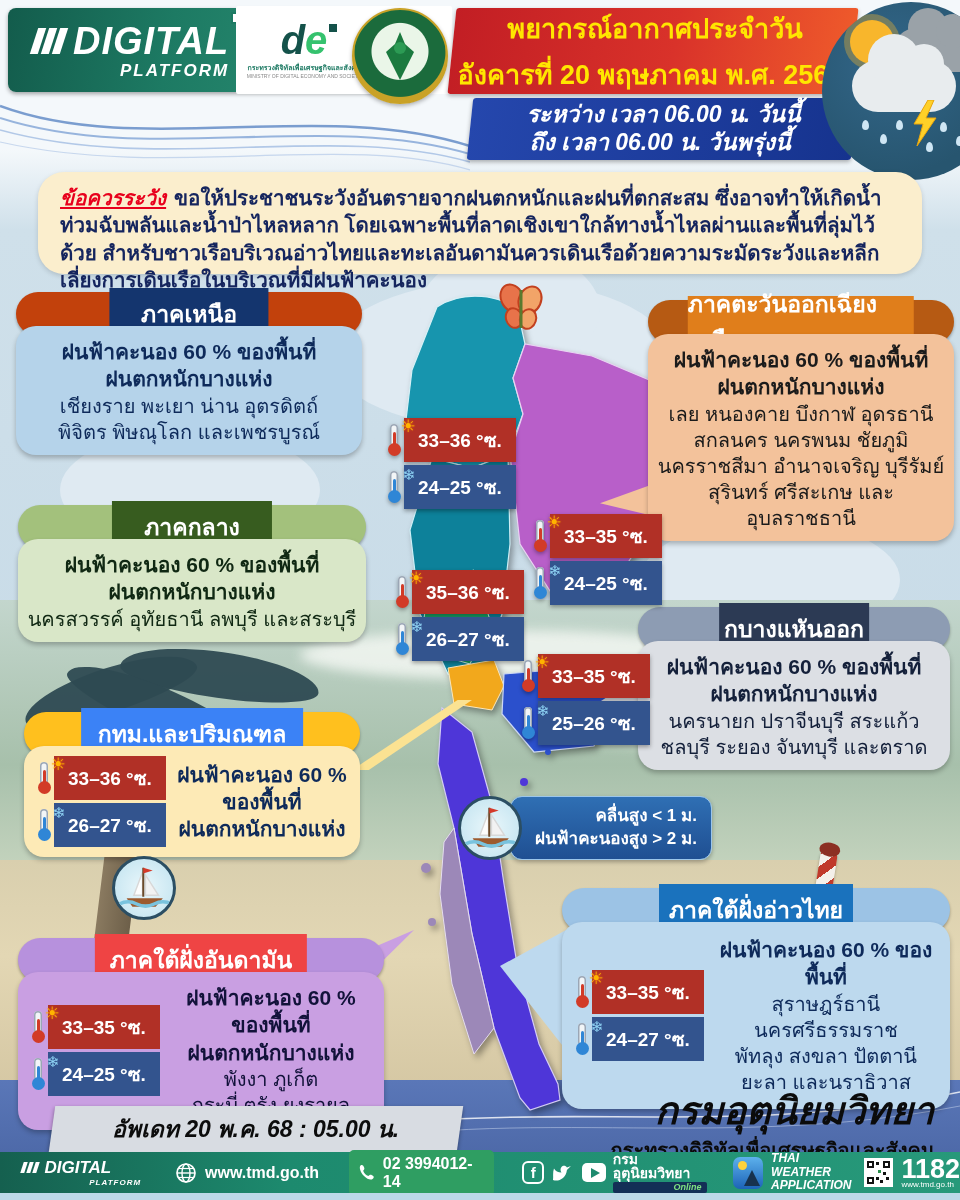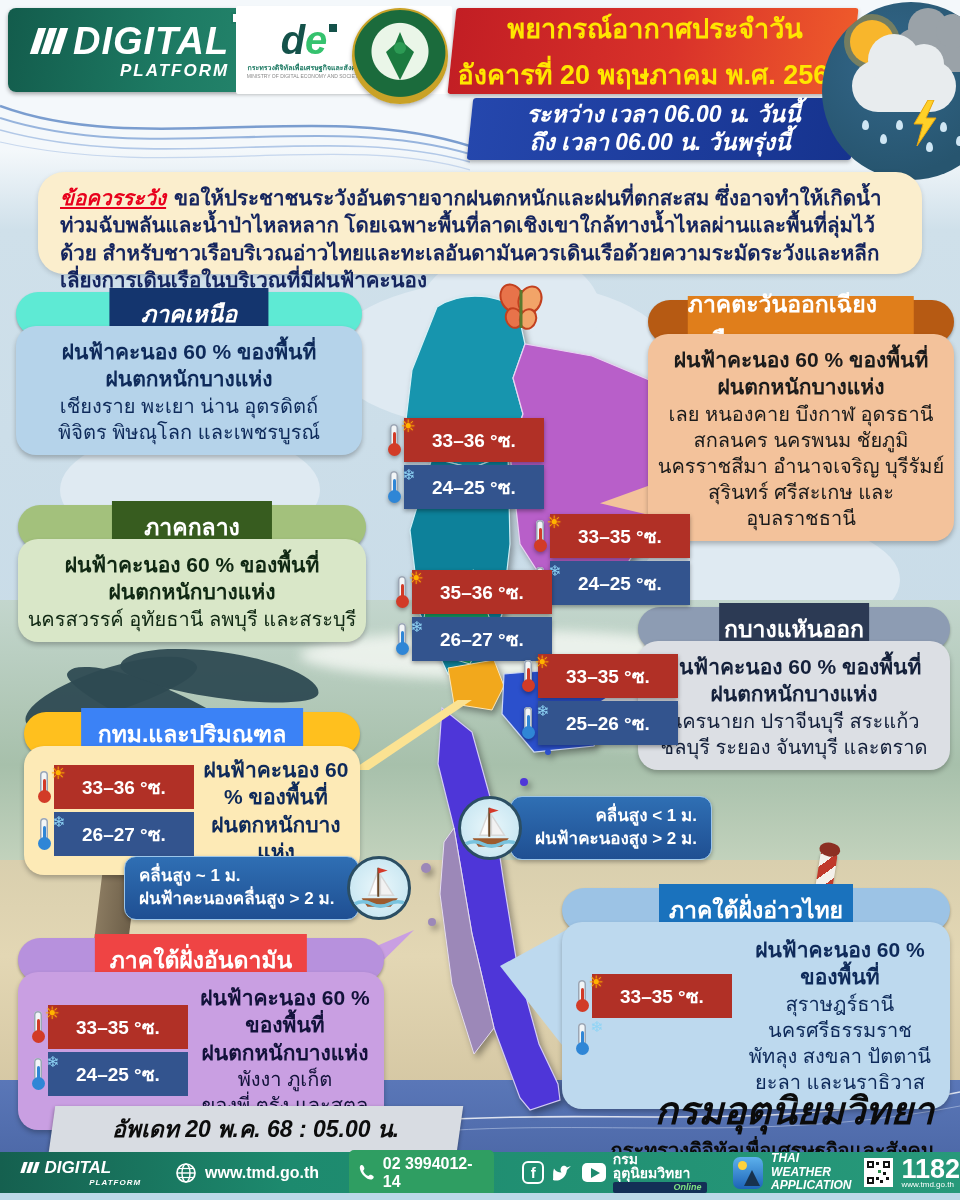--- a/index.html
+++ b/index.html
@@ -86,7 +86,7 @@
   .rbody .pl { font-size:20px; line-height:1.3; }
   
   .rb-north { left:16px; top:292px; width:346px; }
-  .rb-north .rpill { background:#5eead4;font-style:italic; } .rb-north .rtab { width:46%; background:#14356e; }
+  .rb-north .rpill { background:#c2410c; } .rb-north .rtab { width:46%; background:#14356e; }
   .rb-north .rbody { background:#b5d3ea; }
   
   .rb-ne { left:648px; top:300px; width:306px; }

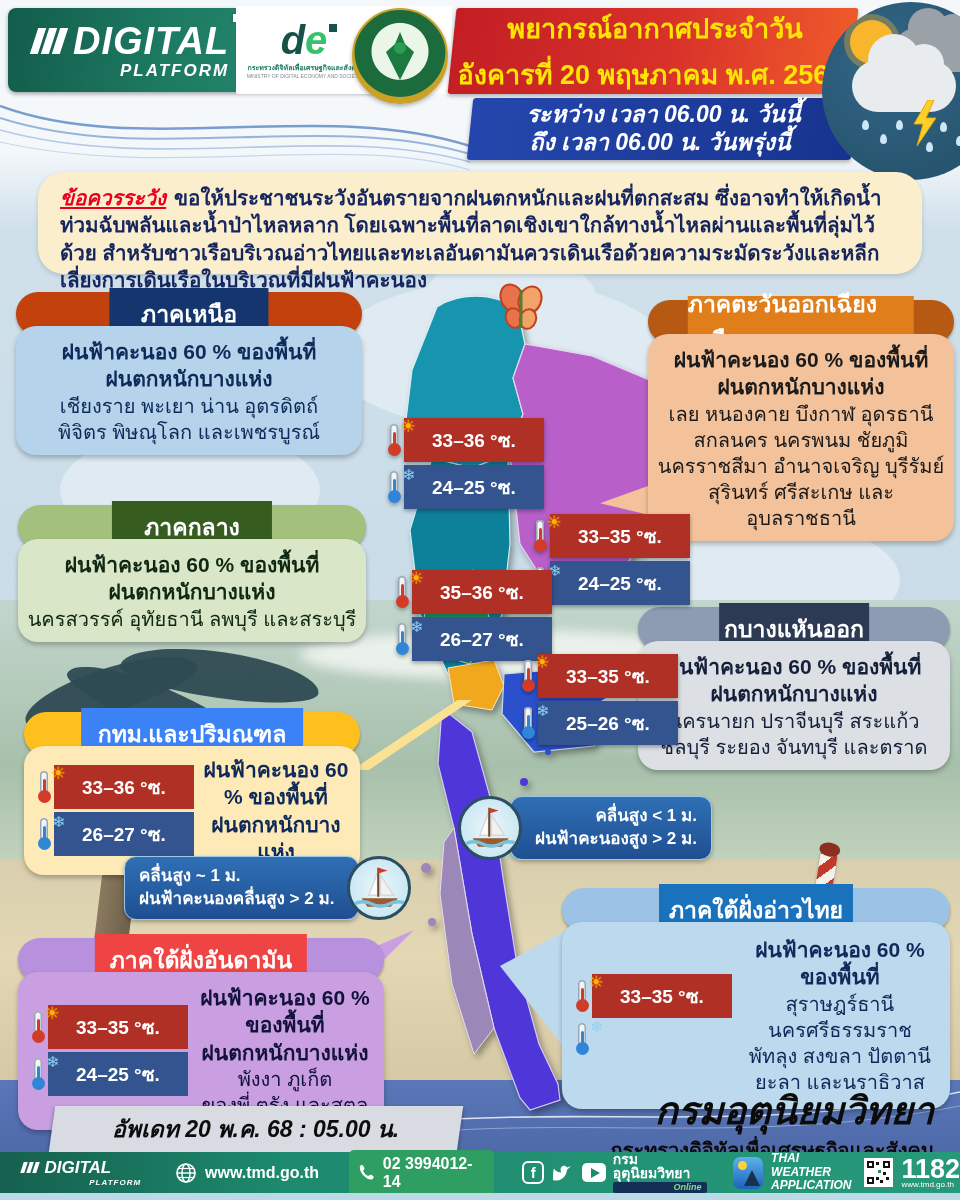--- a/index.html
+++ b/index.html
@@ -126,7 +126,7 @@
   .ti .deco { position:absolute; font-style:normal; font-weight:bold; }
   .ti.hot .deco { right:-8px; top:-6px; font-size:17px; color:#ffb400; text-shadow:0 0 2px #f80; }
   .ti.cold .deco { right:-7px; top:-3px; font-size:15px; color:#8fd4f5; }
-  .tval { color:#fff; font-weight:bold; font-size:19px; padding:7px 28px; min-width:104px; text-align:center; }
+  .tval { color:#fff; font-weight:bold; font-size:19px; padding:7px 14px; min-width:104px; text-align:center; }
   .tval.max { background:#b13026; }
   .tval.min { background:#33548e; }
   .mapbadge { position:absolute; filter:drop-shadow(0 2px 2px rgba(0,0,0,.35)); }

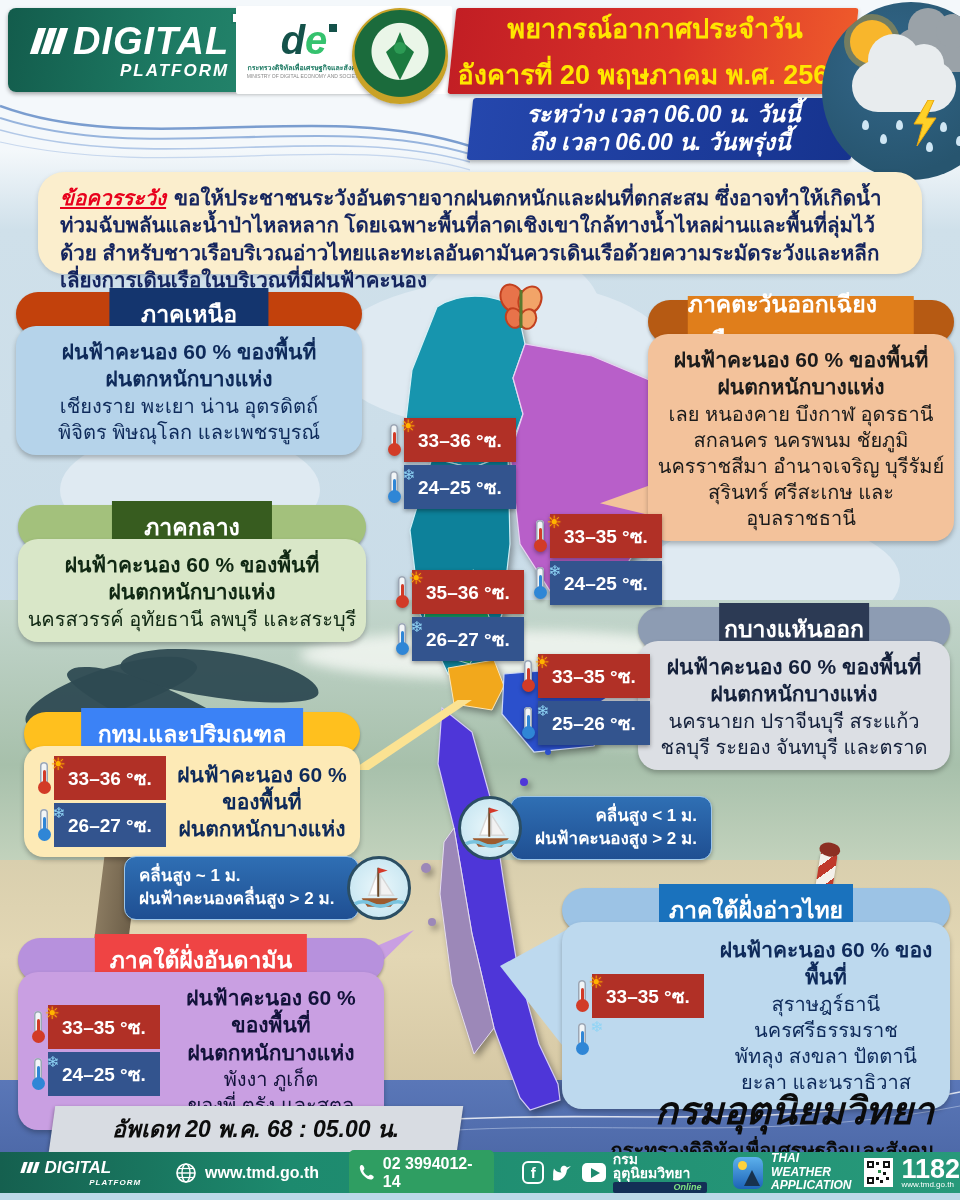--- a/index.html
+++ b/index.html
@@ -535,10 +535,6 @@
     </div>
   </div>
   <div class="wave andaman" style="left:124px;top:856px;">
-    <div class="wavebox">
-      <div>คลื่นสูง ~ 1 ม.</div>
-      <div>ฝนฟ้าคะนองคลื่นสูง &gt; 2 ม.</div>
-    </div>
     <div class="shipwrap">
       <svg width="58" height="58" viewBox="0 0 40 40">
           <path d="M8,27 L33,27 L28,33 L12,33 Z" fill="#9c5a2e"></path>

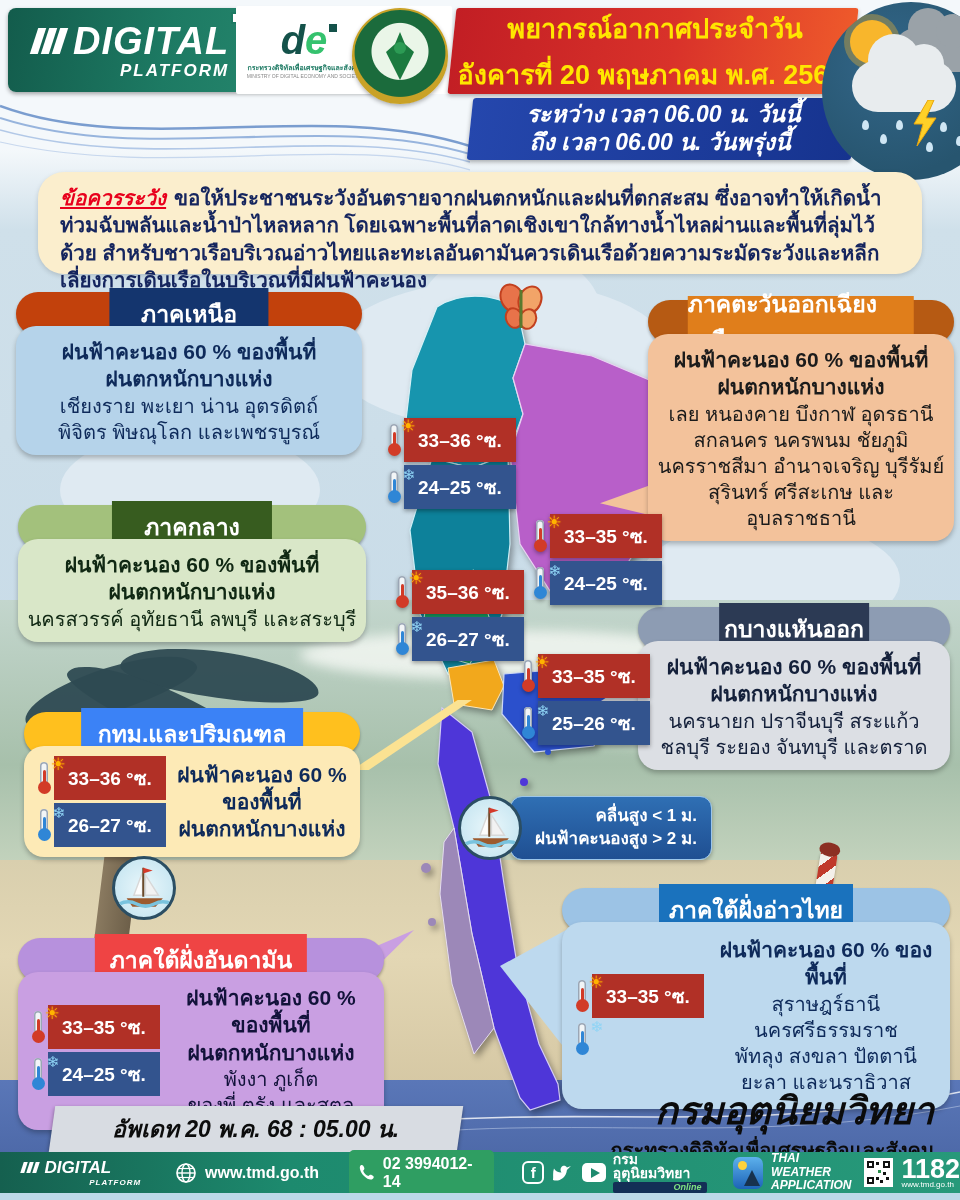--- a/index.html
+++ b/index.html
@@ -404,6 +404,7 @@
               <i class="stem"></i>
               <i class="deco">❄</i>
             </span>
+            <span class="tval min">24–27 °ซ.</span>
           </div>
       </div>
       <div class="rtxt">

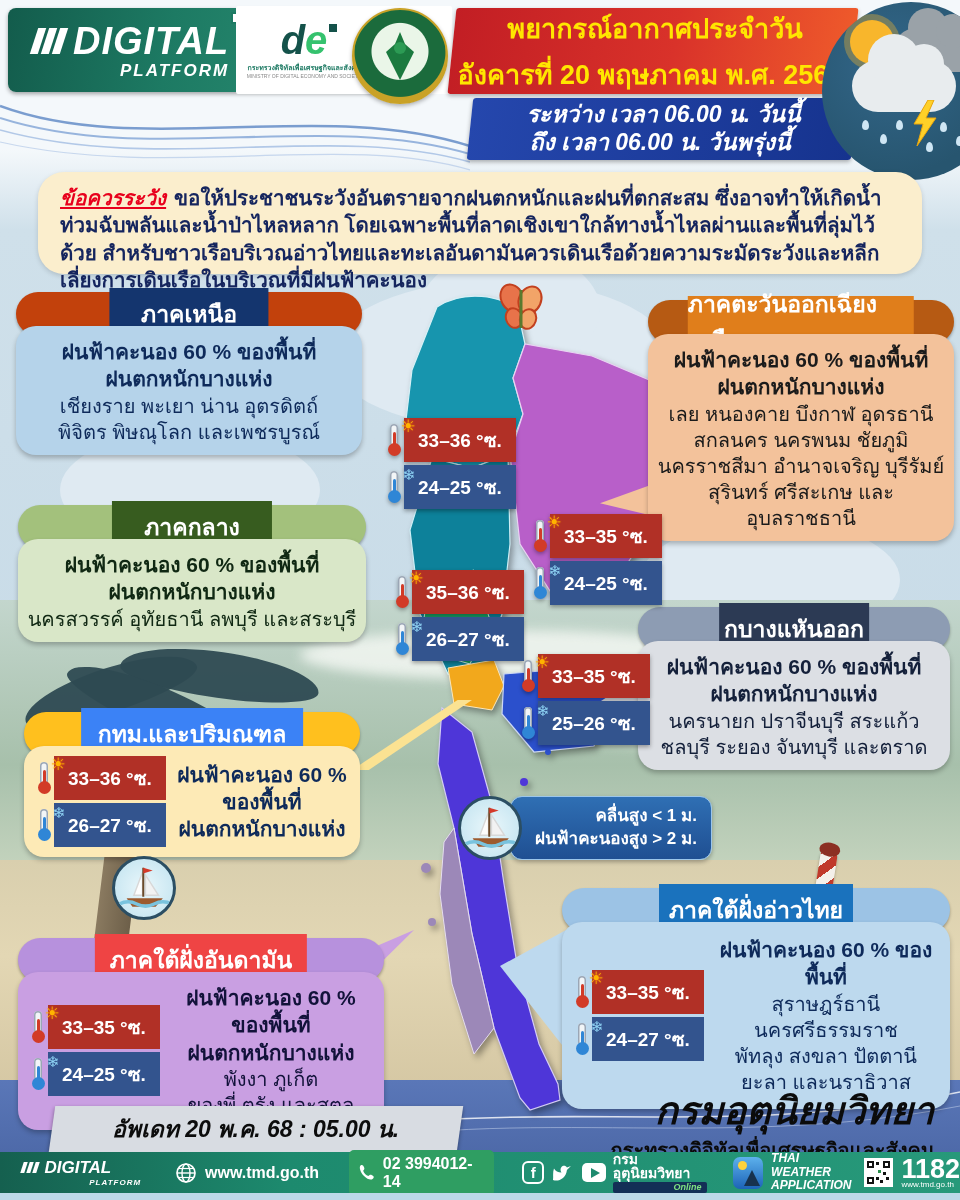--- a/index.html
+++ b/index.html
@@ -441,7 +441,7 @@
         <div class="b">ฝนฟ้าคะนอง 60 % ของพื้นที่</div>
         <div class="b">ฝนตกหนักบางแห่ง</div>
         <div class="pl">พังงา ภูเก็ต</div>
-        <div class="pl">ของพี่ ตรัง และสตูล</div>
+        <div class="pl">กระบี่ ตรัง ยงรายูล</div>
       </div>
     </div>
   </div>

